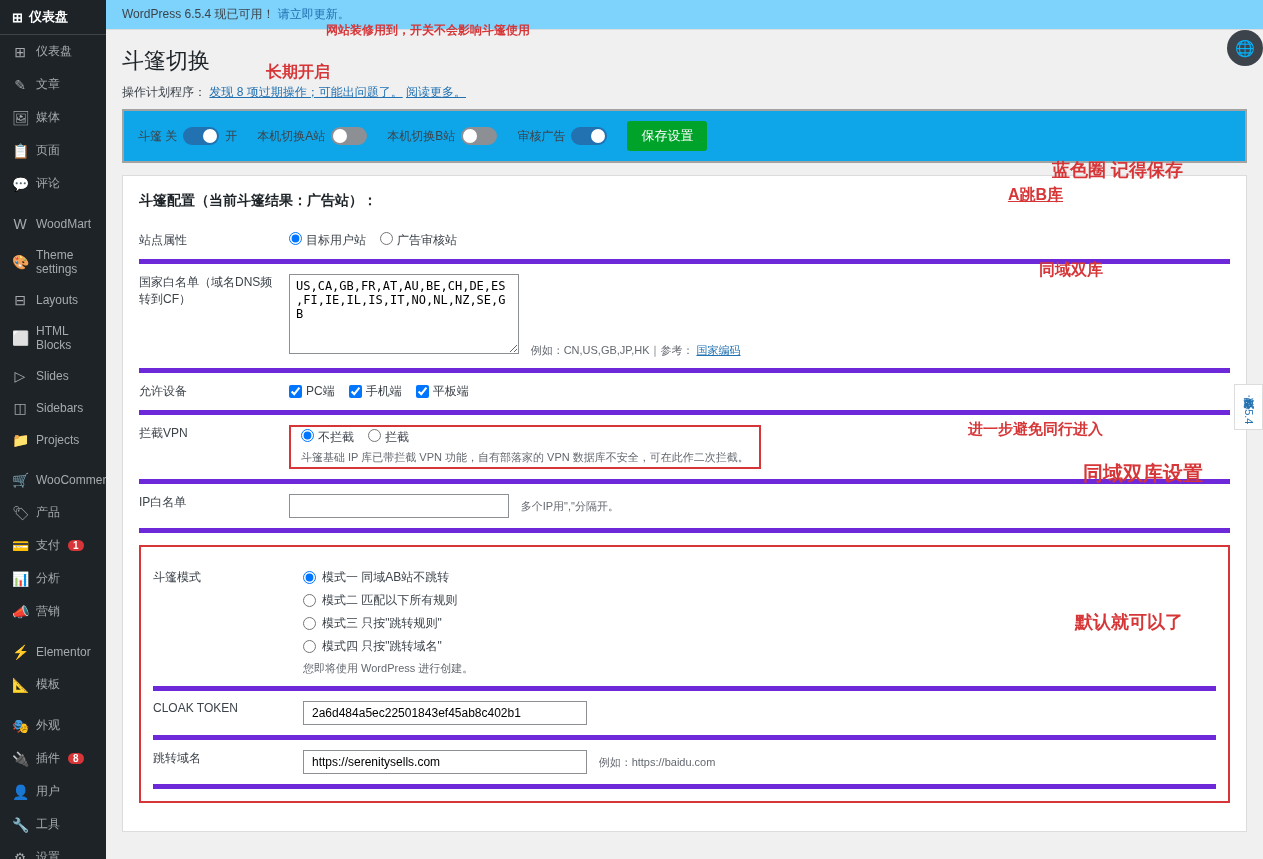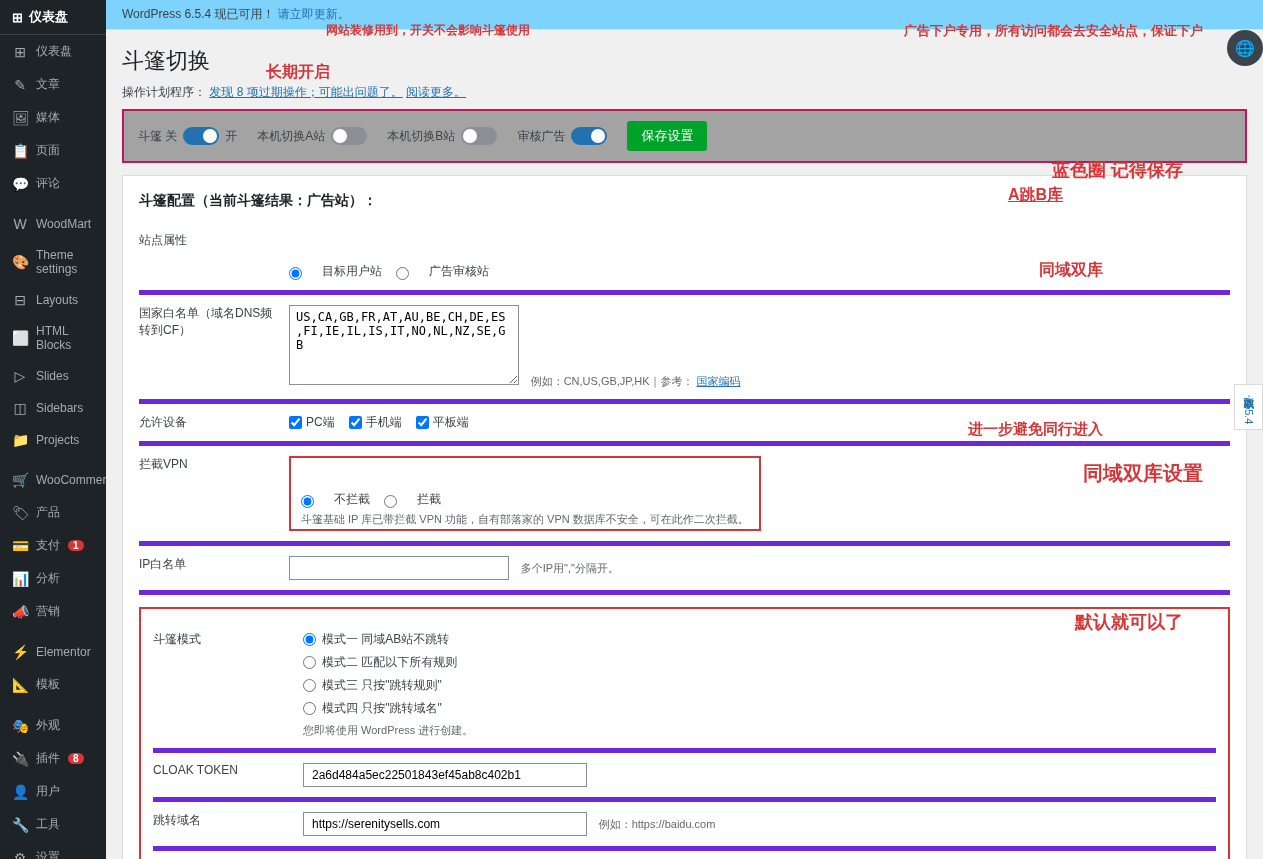--- a/index.html
+++ b/index.html
@@ -380,7 +380,6 @@
 
     <div style="position:absolute;top:-8px;left:220px;color:#d63638;font-size:12px;font-weight:bold;pointer-events:none;white-space:nowrap;">网站装修用到，开关不会影响斗篷使用</div>
 
-    <div style="position:absolute;top:-8px;right:60px;color:#d63638;font-size:13px;font-weight:bold;pointer-events:none;white-space:nowrap;max-width:380px;text-align:right;">广告下户专用，所有访问都会去安全站点，保证下户</div>
 
     <h1 class="section-title">斗篷切换</h1>
 

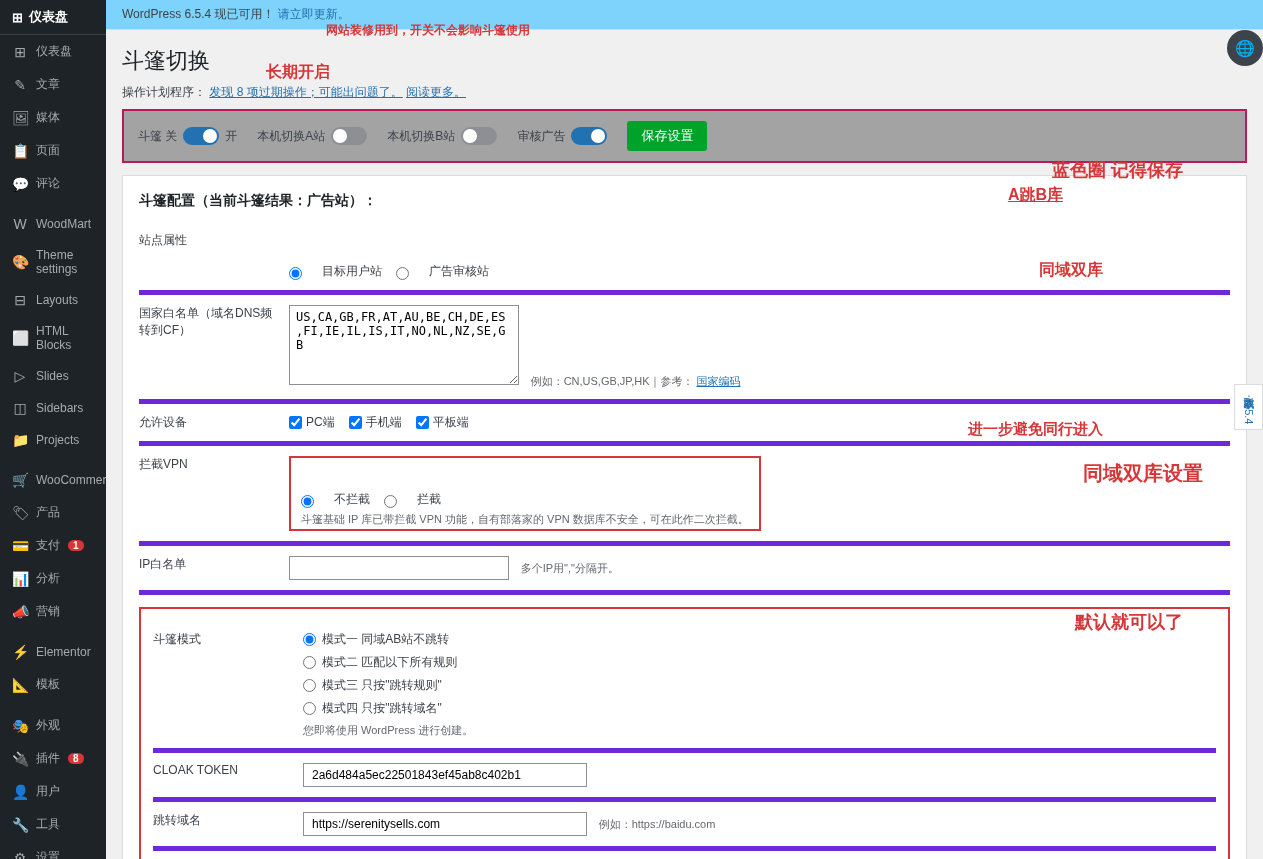--- a/index.html
+++ b/index.html
@@ -83,10 +83,10 @@
 
     
     .toggle-box {
-      border: 2px solid #be185d;
+      border: 2px solid #a3a3a3;
       padding: 10px 14px;
       margin-bottom: 12px;
-      background: #a3a3a3;
+      background: #0ea5e9;
       display: flex;
       align-items: center;
       gap: 20px;

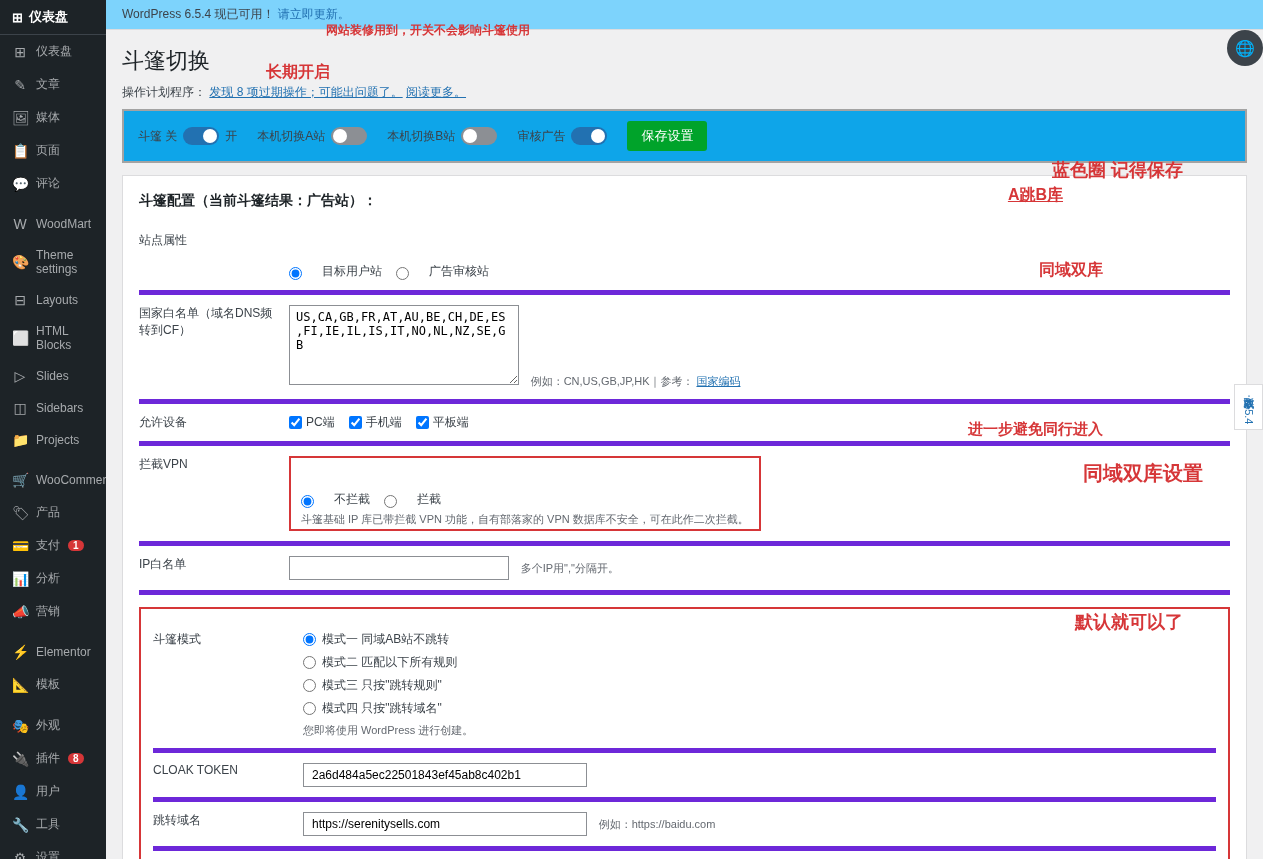--- a/index.html
+++ b/index.html
@@ -172,7 +172,7 @@
 
     
     .radio-group { display: flex; align-items: center; gap: 14px; flex-wrap: wrap; }
-    .radio-group label { display: flex; align-items: flex-end; gap: 20px; font-size: 12px; cursor: pointer; margin-top: 31px; }
+    .radio-group label { display: flex; align-items: flex-start; gap: 4px; font-size: 12px; cursor: pointer; }
 
     
     .form-textarea {

